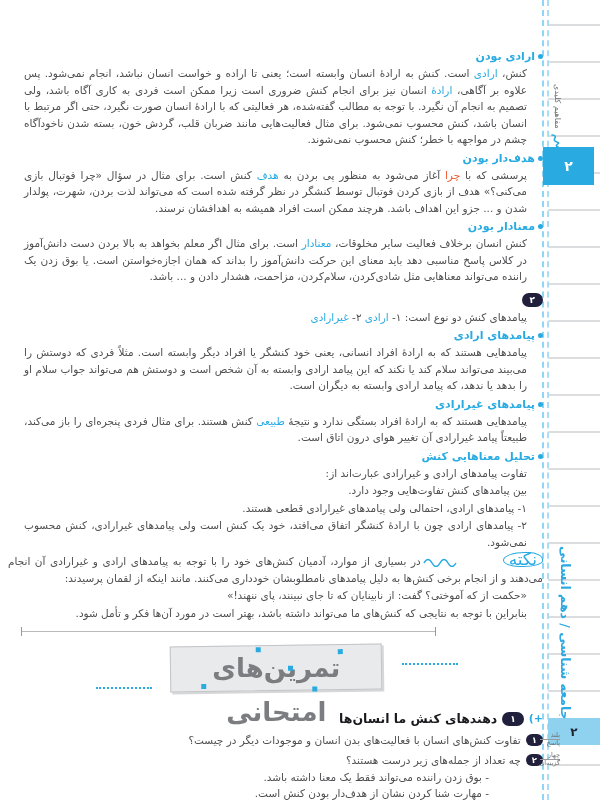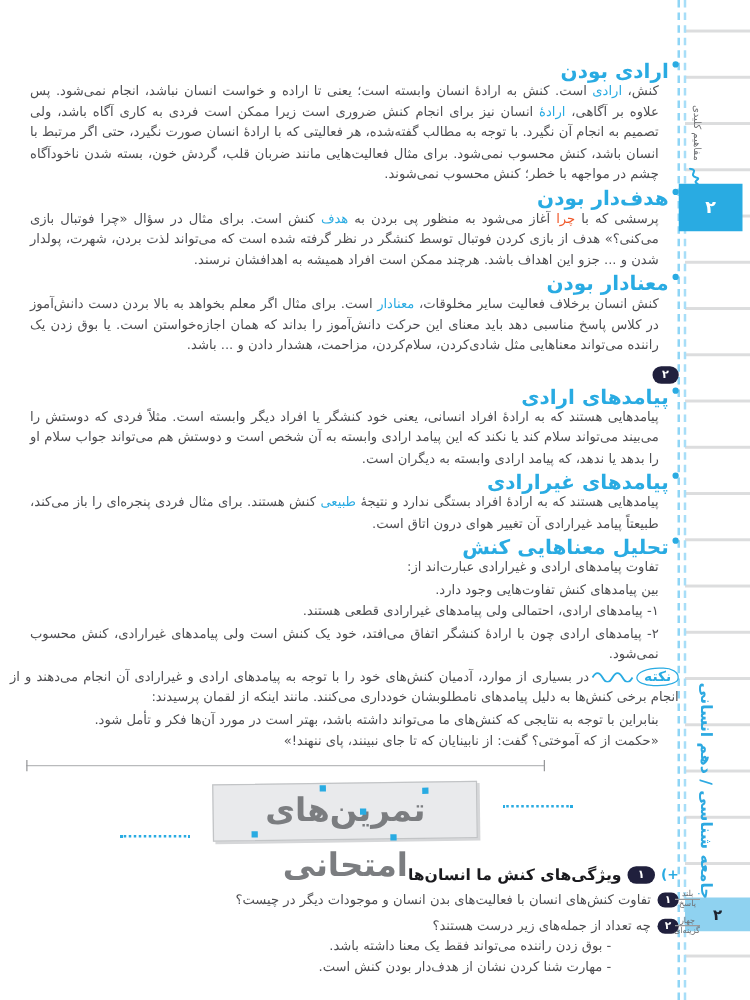--- a/index.html
+++ b/index.html
@@ -31,8 +31,8 @@
   .c-blue { color:#29abe2; }
   .c-red { color:#f0592b; }
 
-  .sub-heading { display:flex; align-items:flex-start; gap:3px; color:#29abe2; font-weight:bold;
-    font-size:16px; line-height:15px; margin:3px 0 0; }
+  .sub-heading { display:flex; align-items:center; gap:3px; color:#29abe2; font-weight:bold;
+    font-size:11px; line-height:15px; margin:3px 0 0; }
   .dot-bullet { width:5px; height:5px; border-radius:50%; background:#29abe2; flex:0 0 auto; }
 
   .sec-header { display:flex; align-items:center; gap:5px; margin:8px 0 2px; }

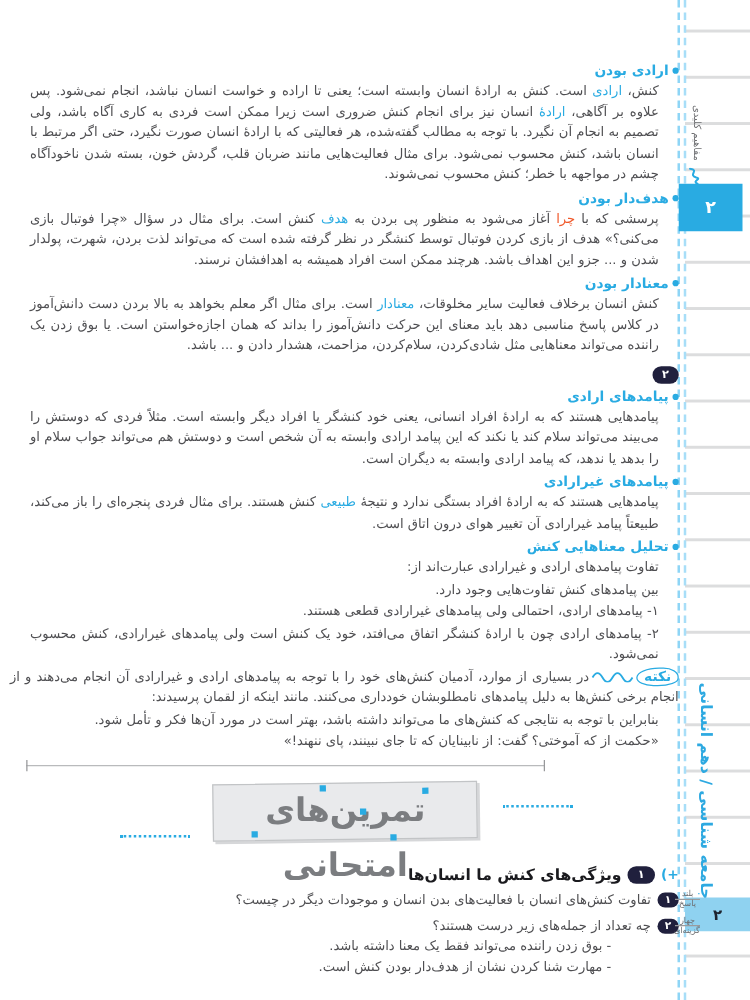--- a/index.html
+++ b/index.html
@@ -116,6 +116,7 @@
     <div class="sec-header">
       <span class="pill">۲</span>
     </div>
+    <p class="body-text"><span>پیامدهای کنش دو نوع است: ۱- </span><span class="c-blue">ارادی</span><span> ۲- </span><span class="c-blue">غیرارادی</span></p>
 
     <div class="sub-heading">
       <span class="dot-bullet"></span>

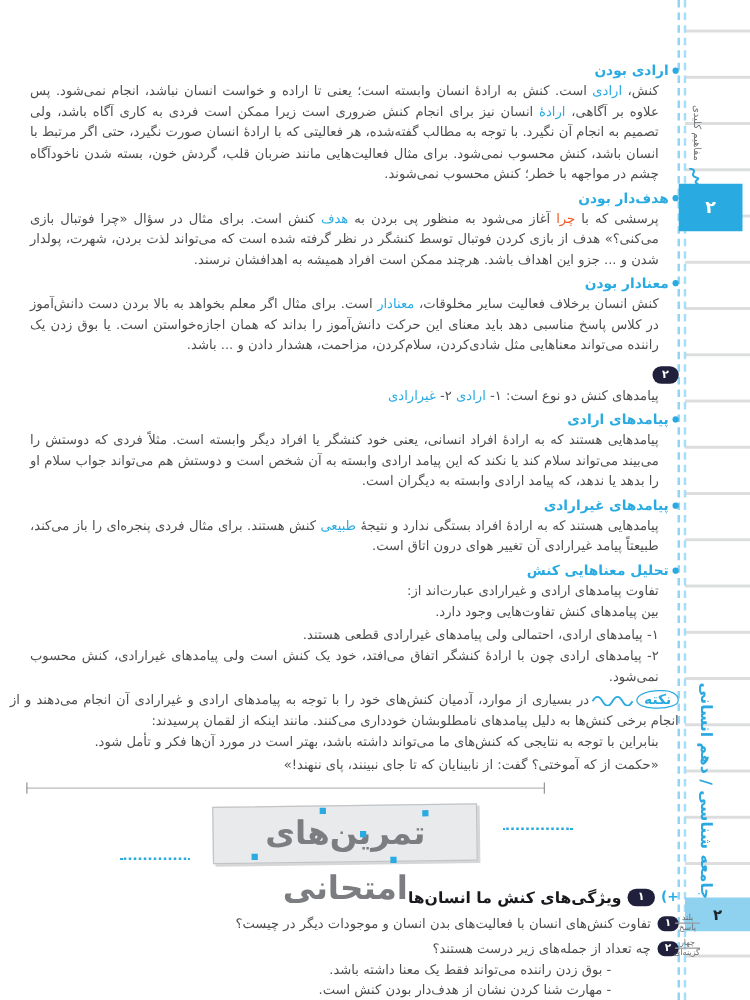--- a/index.html
+++ b/index.html
@@ -42,8 +42,8 @@
   .plus-deco { color:#29abe2; font-size:11px; font-weight:bold; direction:ltr; unicode-bidi:bidi-override; }
 
   .note-line { text-align:justify; text-align-last:right; margin-top:2px; }
-  .note-badge { color:#29abe2; font-weight:bold; font-size:11px; border:1px solid #29abe2;
-    border-radius:60% 40% 55% 45% / 60% 55% 45% 50%; padding:0 5px; display:inline-block; line-height:13px; }
+  .note-badge { color:#29abe2; font-weight:normal; font-size:17px; border:1px solid #29abe2;
+    border-radius:60% 40% 55% 45% / 60% 55% 45% 50%; padding:0 5px; display:inline-block; line-height:13px;margin-left:44px; }
   .wave { vertical-align:middle; margin:0 2px; }
 
   .divider { position:relative; height:1px; background:#b9babc; margin:10px 107px 0 13px; direction:ltr; }

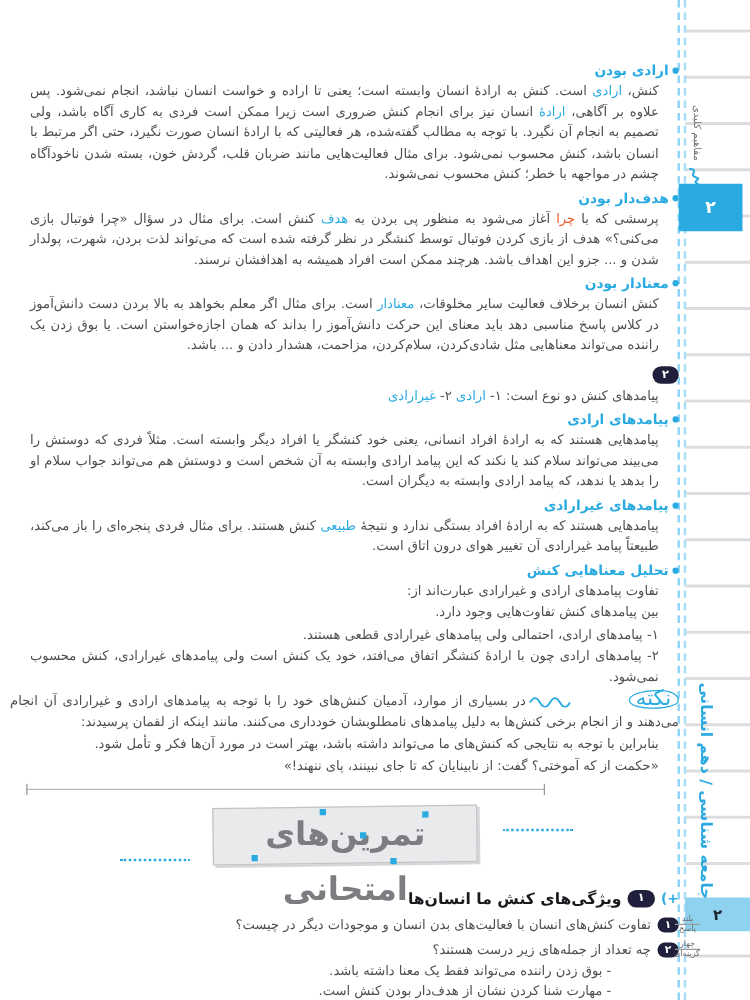--- a/index.html
+++ b/index.html
@@ -144,8 +144,8 @@
           <path d="M1,5 q4,-7 8,0 t8,0 t8,0 t8,0" fill="none" stroke="#29abe2" stroke-width="1.5"></path>
         </svg><span>در بسیاری از موارد، آدمیان کنش‌های خود را با توجه به پیامدهای ارادی و غیرارادی آن انجام می‌دهند و از انجام برخی کنش‌ها به دلیل پیامدهای نامطلوبشان خودداری می‌کنند. مانند اینکه از لقمان پرسیدند:</span>
     </p>
+    <p class="body-text">«حکمت از که آموختی؟ گفت: از نابینایان که تا جای نبینند، پای ننهند!»</p>
     <p class="body-text">بنابراین با توجه به نتایجی که کنش‌های ما می‌تواند داشته باشد، بهتر است در مورد آن‌ها فکر و تأمل شود.</p>
-    <p class="body-text">«حکمت از که آموختی؟ گفت: از نابینایان که تا جای نبینند، پای ننهند!»</p>
 
     <div class="divider"></div>
 

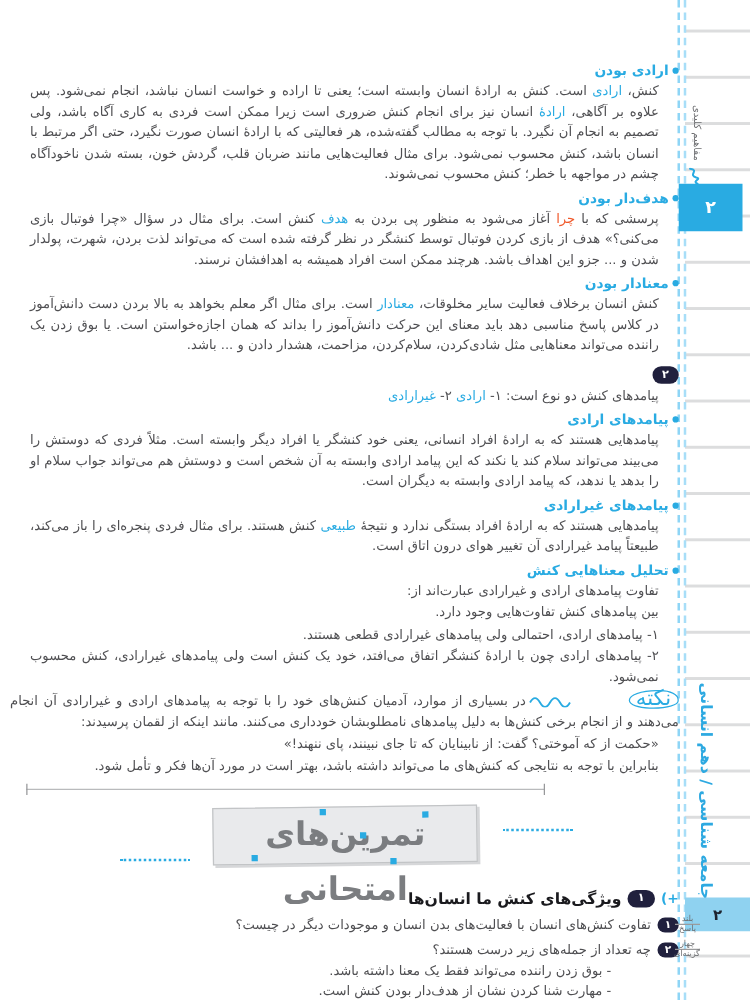--- a/index.html
+++ b/index.html
@@ -165,7 +165,7 @@
     <div class="sec-header">
       <span class="plus-deco">(+</span>
       <span class="pill">۱</span>
-      <span class="sec-title">ویژگی‌های کنش ما انسان‌ها</span>
+      <span class="sec-title">دهند‌های کنش ما انسان‌ها</span>
     </div>
 
     <div class="q-row">

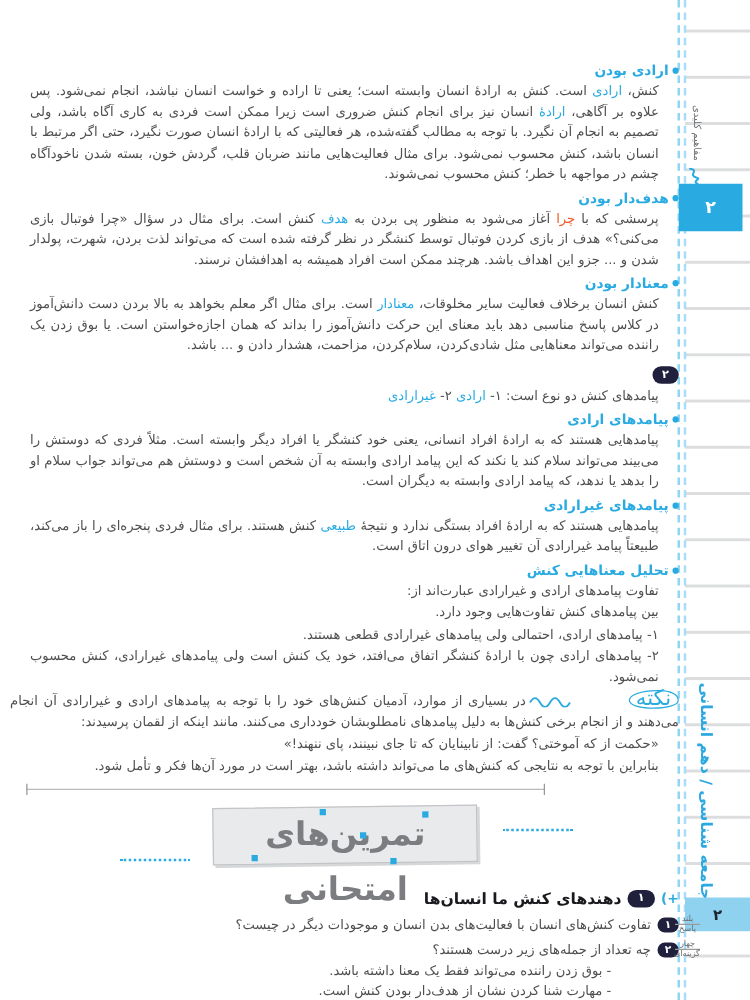--- a/index.html
+++ b/index.html
@@ -65,7 +65,7 @@
   .q-row { position:relative; display:flex; align-items:flex-start; gap:5px; margin-top:4px; }
   .q-tag { position:absolute; right:-17px; top:0; width:20px; text-align:center; color:#6d6e71;
     font-size:6.5px; line-height:7px; }
-  .q-tag span { display:block; border-bottom:1px solid #9a9b9d; }
+  .q-tag span { display:block; border-bottom:1px solid #9a9b9d;text-align:right; }
   .q-tag span:last-child { border-bottom:none; }
   .q-pill { background:#20203d; color:#fff; border-radius:7px; font-size:8.5px; font-weight:bold;
     padding:1px 6px; line-height:10px; flex:0 0 auto; margin-top:2px; }

